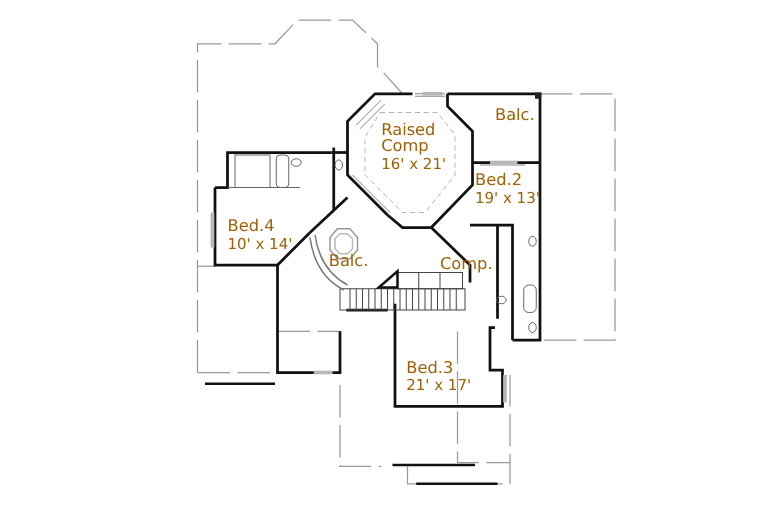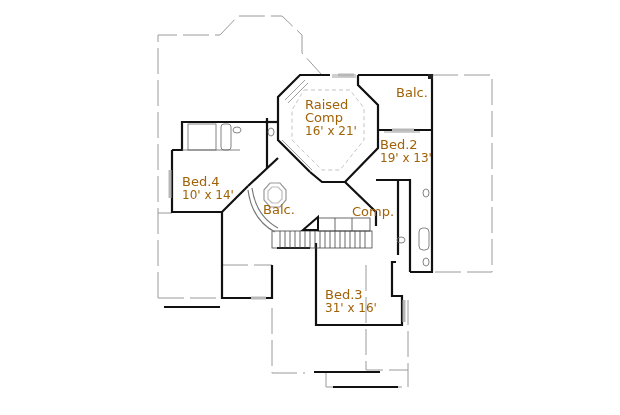--- a/index.html
+++ b/index.html
@@ -154,7 +154,7 @@
 
 <div class="lbl" style="left:325px;top:288px;width:52px;">
   <span class="name">Bed.3</span>
-  <span class="dim">31' x 16'</span>
+  <span class="dim">21' x 17'</span>
 </div>
 
 </body></html>

